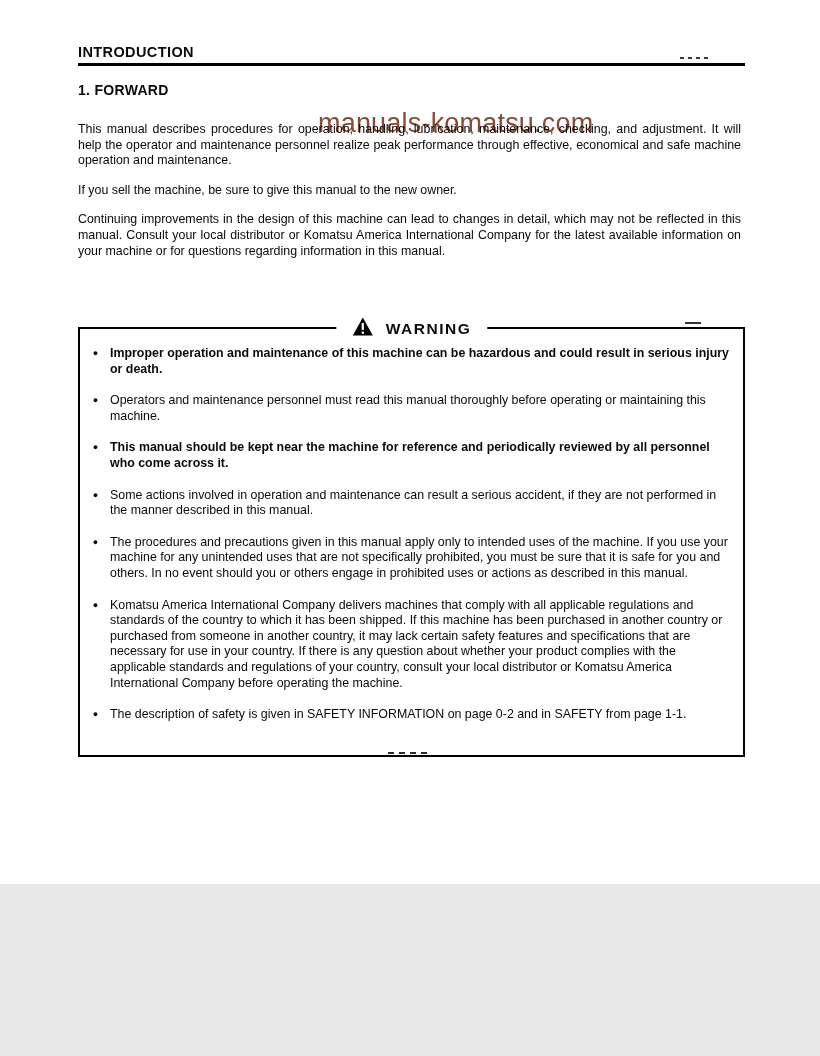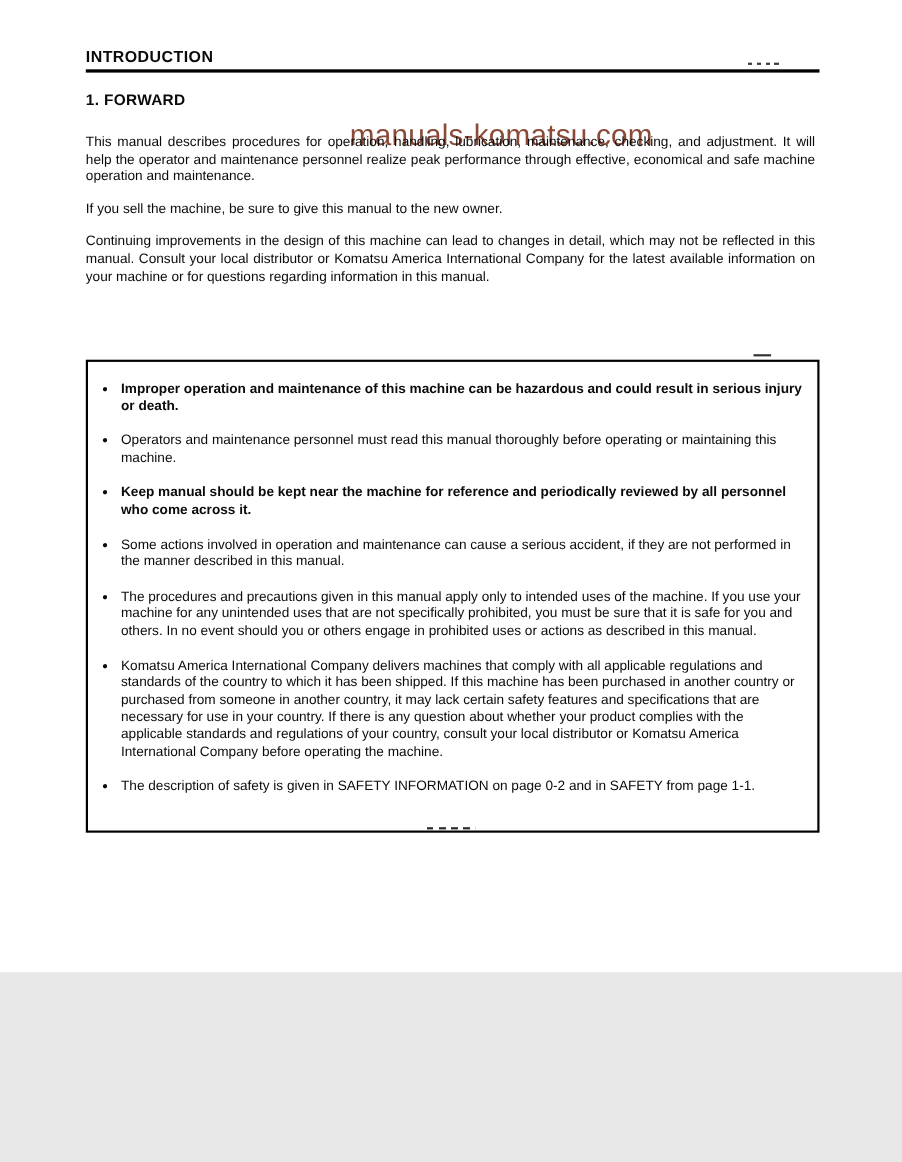--- a/index.html
+++ b/index.html
@@ -166,6 +166,16 @@
   </div>
 
   <div class="warning-box">
+    <div class="warning-title">
+      <span class="warning-icon">
+        <svg width="21" height="19" viewBox="0 0 21 19" aria-hidden="true">
+          <polygon points="10.5,0.5 20.5,18.5 0.5,18.5" fill="#000"></polygon>
+          <rect x="9.4" y="6" width="2.2" height="7" fill="#fff"></rect>
+          <rect x="9.4" y="14.6" width="2.2" height="2.2" fill="#fff"></rect>
+        </svg>
+      </span>
+      <span class="warning-title-text">WARNING</span>
+    </div>
 
     <div class="warning-content">
       <div class="warning-item">

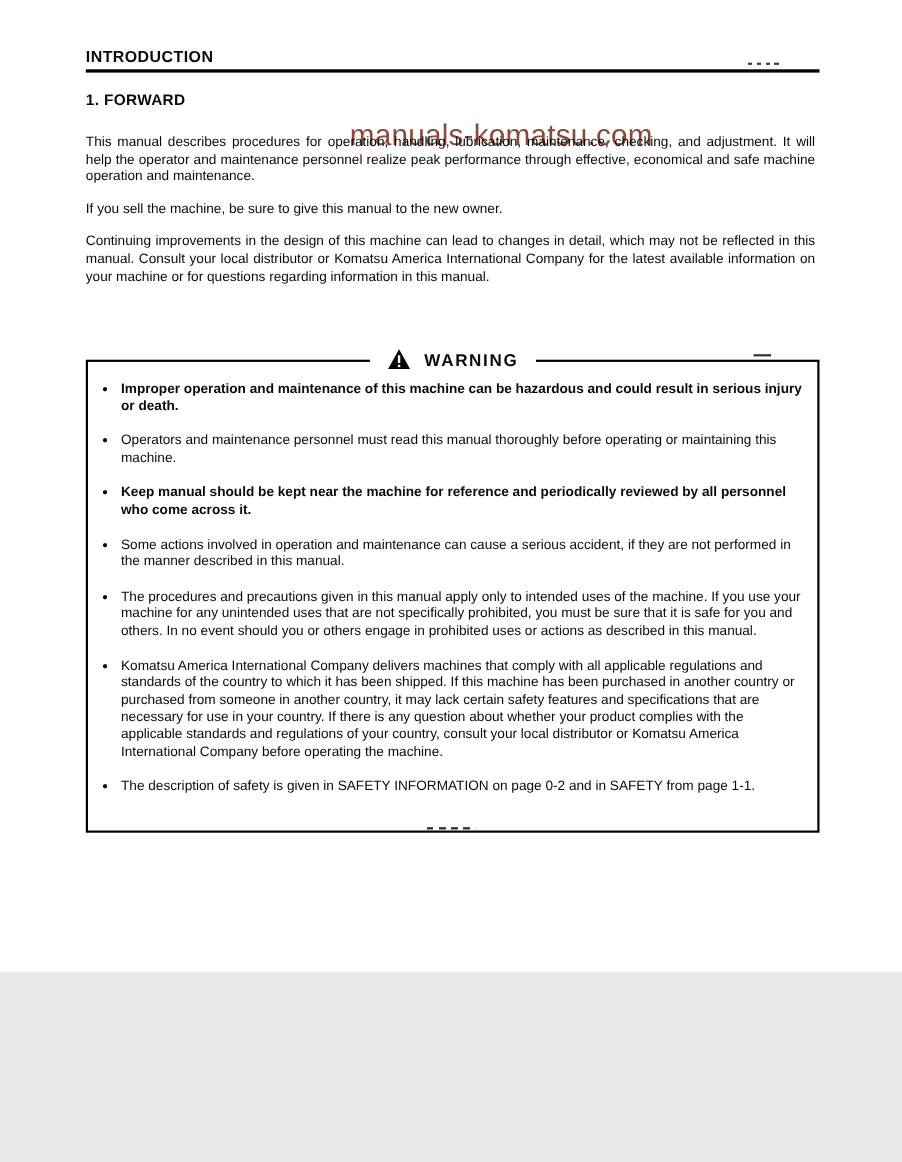--- a/index.html
+++ b/index.html
@@ -188,7 +188,7 @@
       </div>
       <div class="warning-item">
         <span class="bullet">●</span>
-        <div class="warning-item-text bold">Keep manual should be kept near the machine for reference and periodically reviewed by all personnel who come across it.</div>
+        <div class="warning-item-text bold">This manual should be kept near the machine for reference and periodically reviewed by all personnel who come across it.</div>
       </div>
       <div class="warning-item">
         <span class="bullet">●</span>

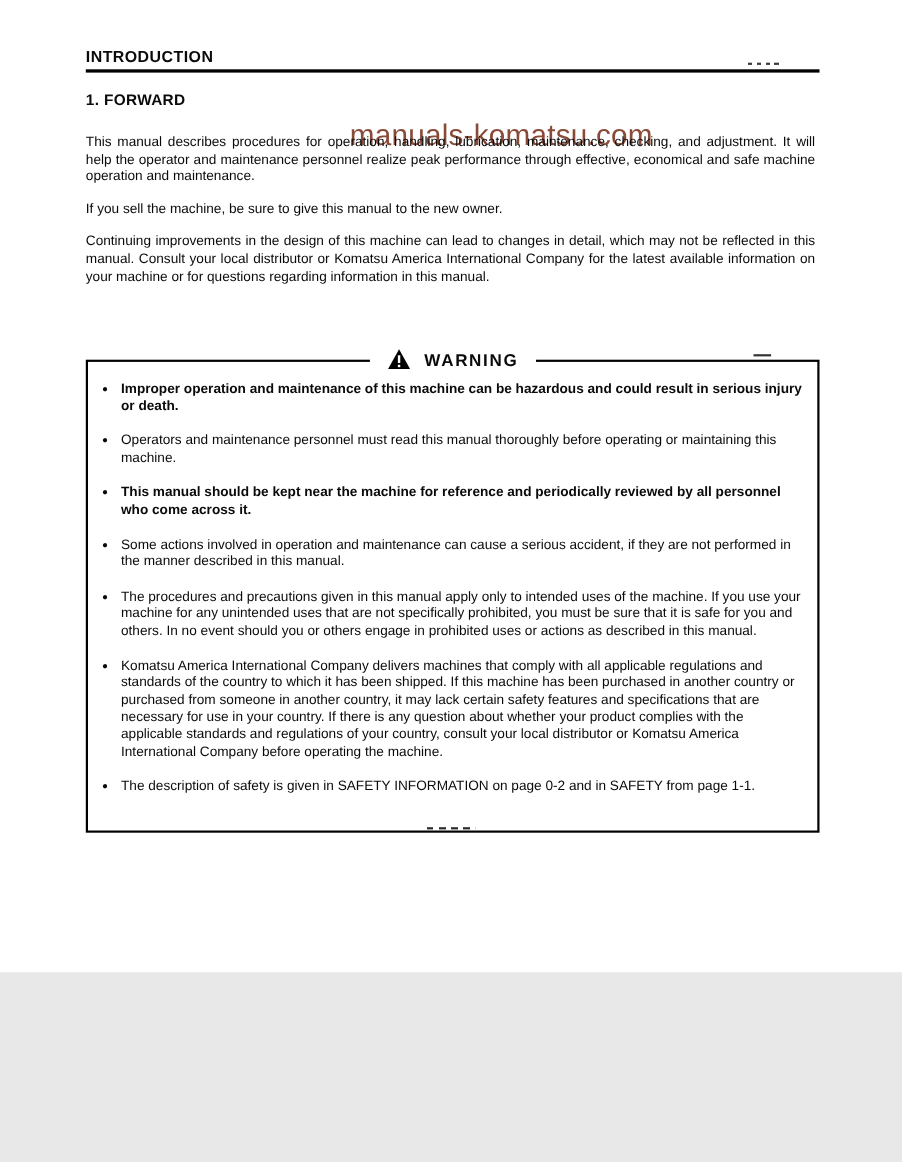--- a/index.html
+++ b/index.html
@@ -192,7 +192,7 @@
       </div>
       <div class="warning-item">
         <span class="bullet">●</span>
-        <div class="warning-item-text">Some actions involved in operation and maintenance can cause a serious accident, if they are not performed in the manner described in this manual.</div>
+        <div class="warning-item-text">Some actions involved in operation and maintenance can result a serious accident, if they are not performed in the manner described in this manual.</div>
       </div>
       <div class="warning-item">
         <span class="bullet">●</span>

